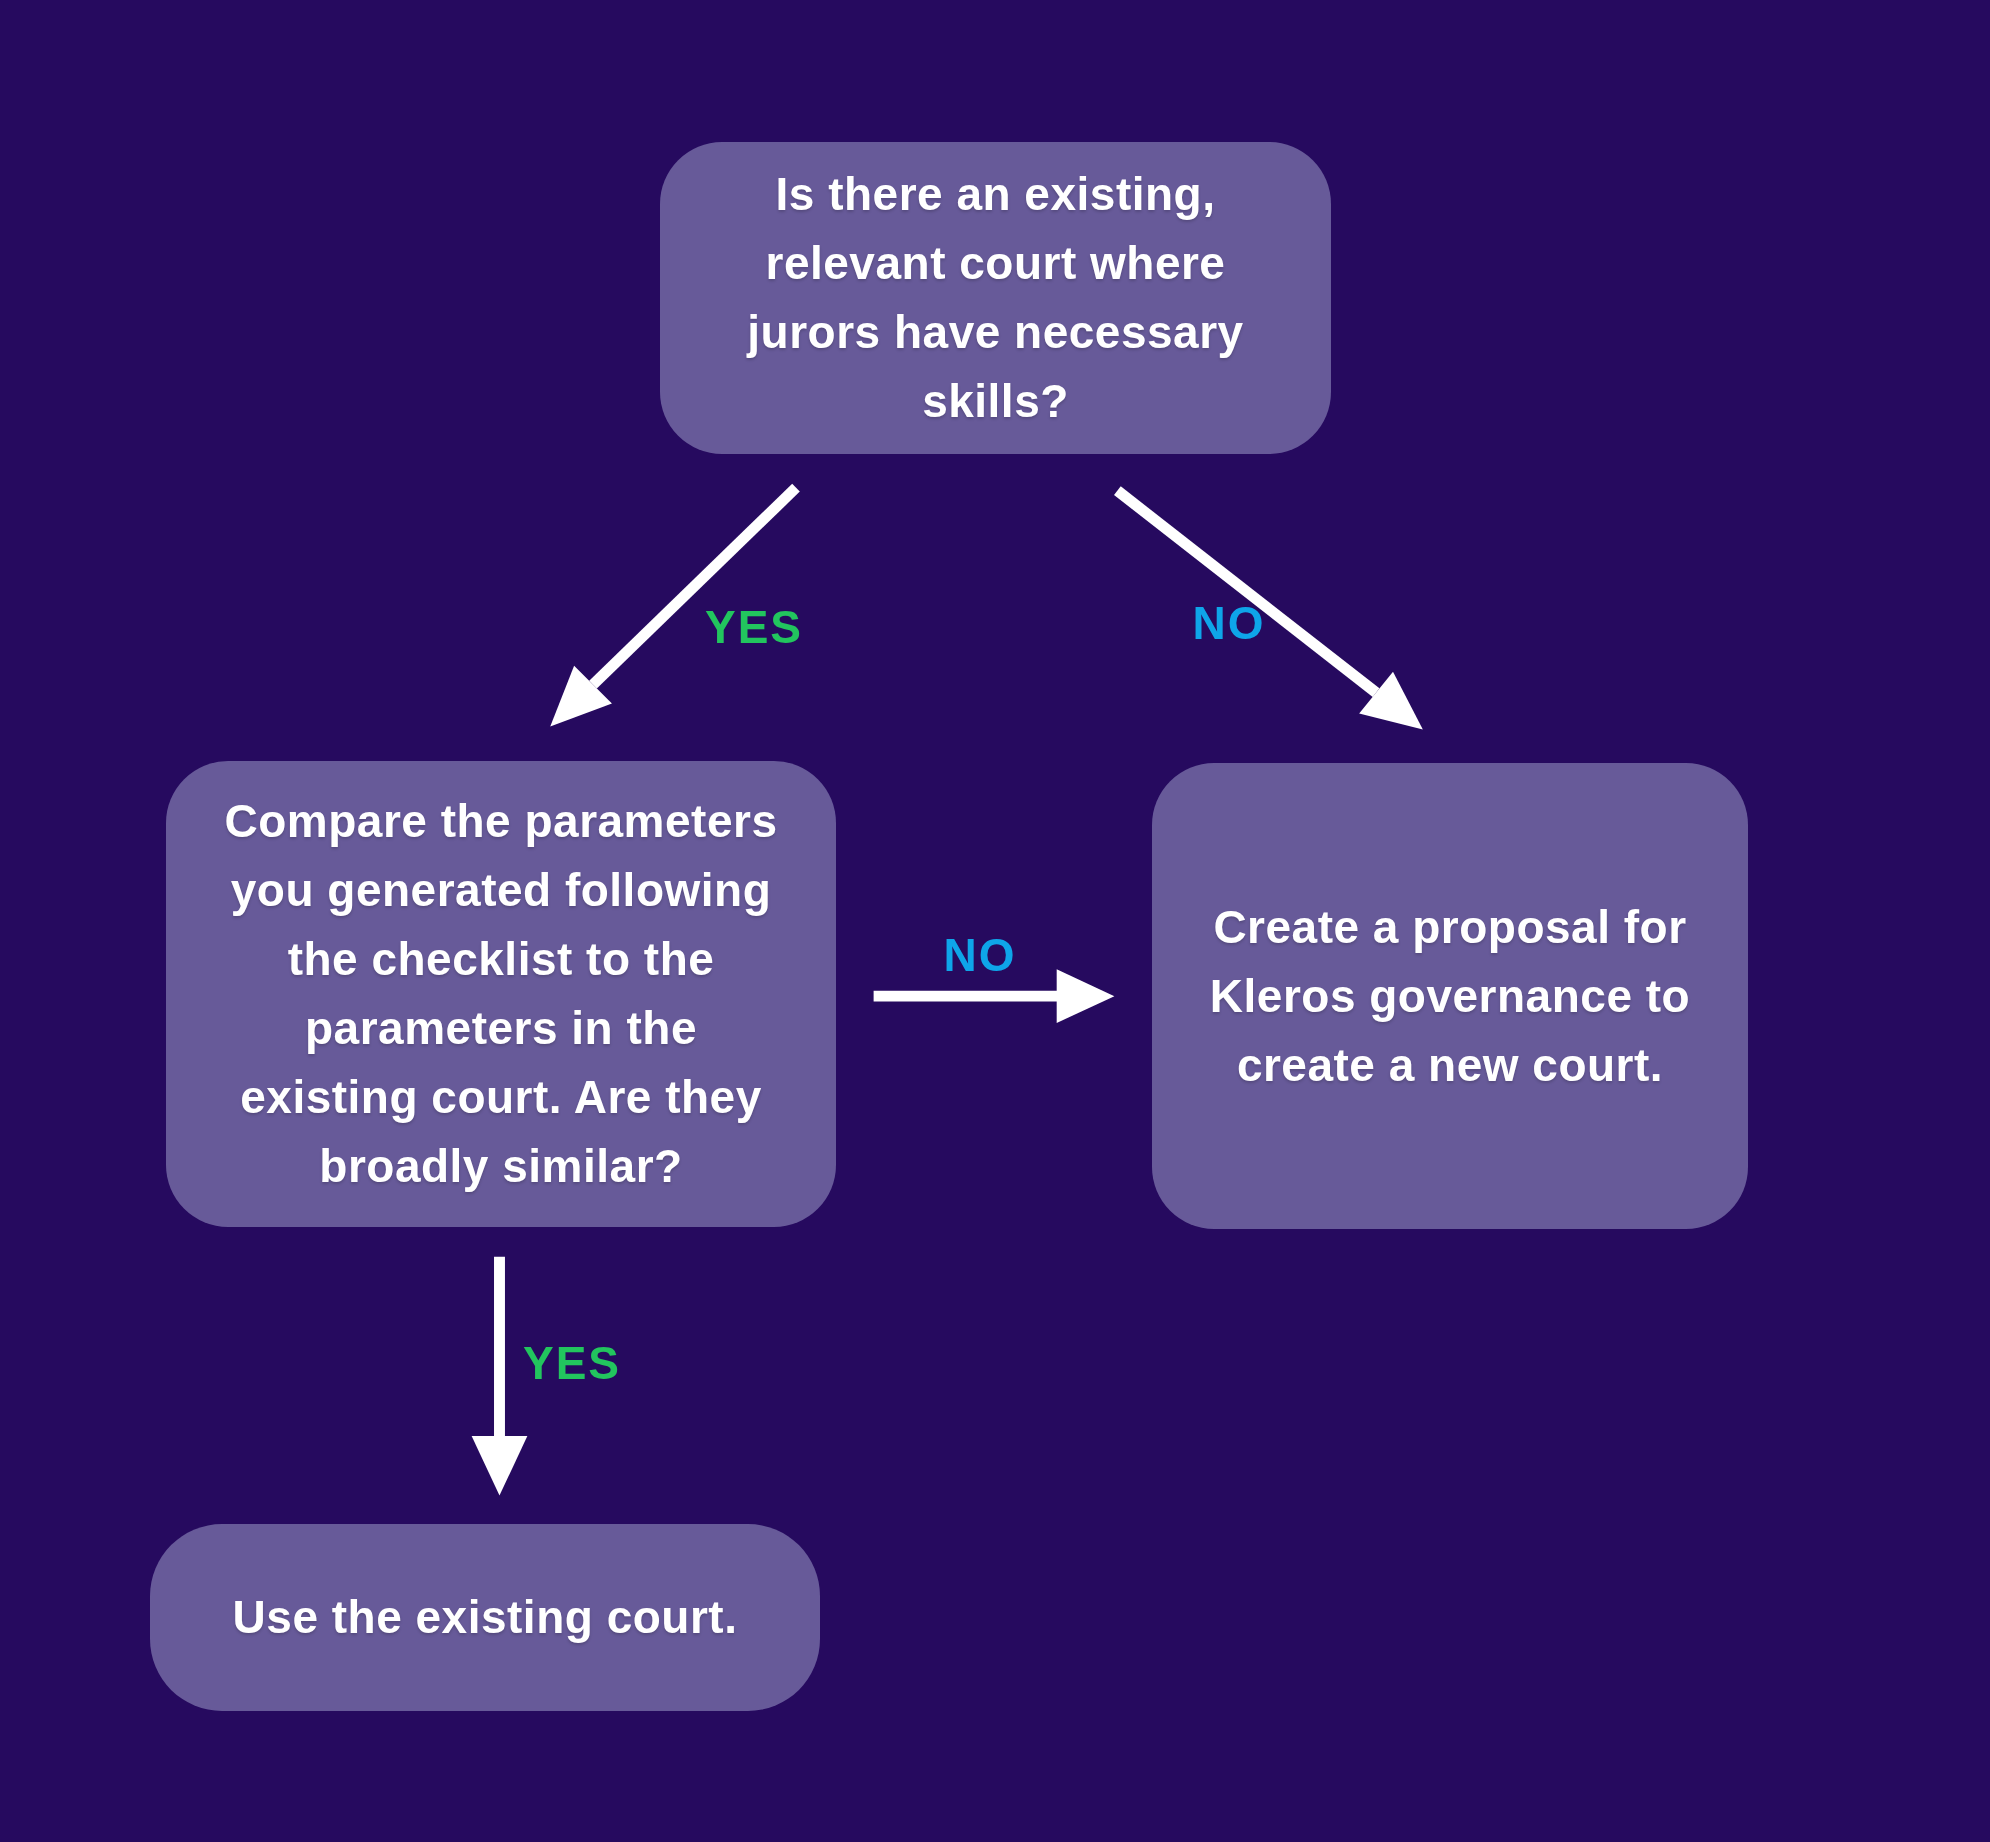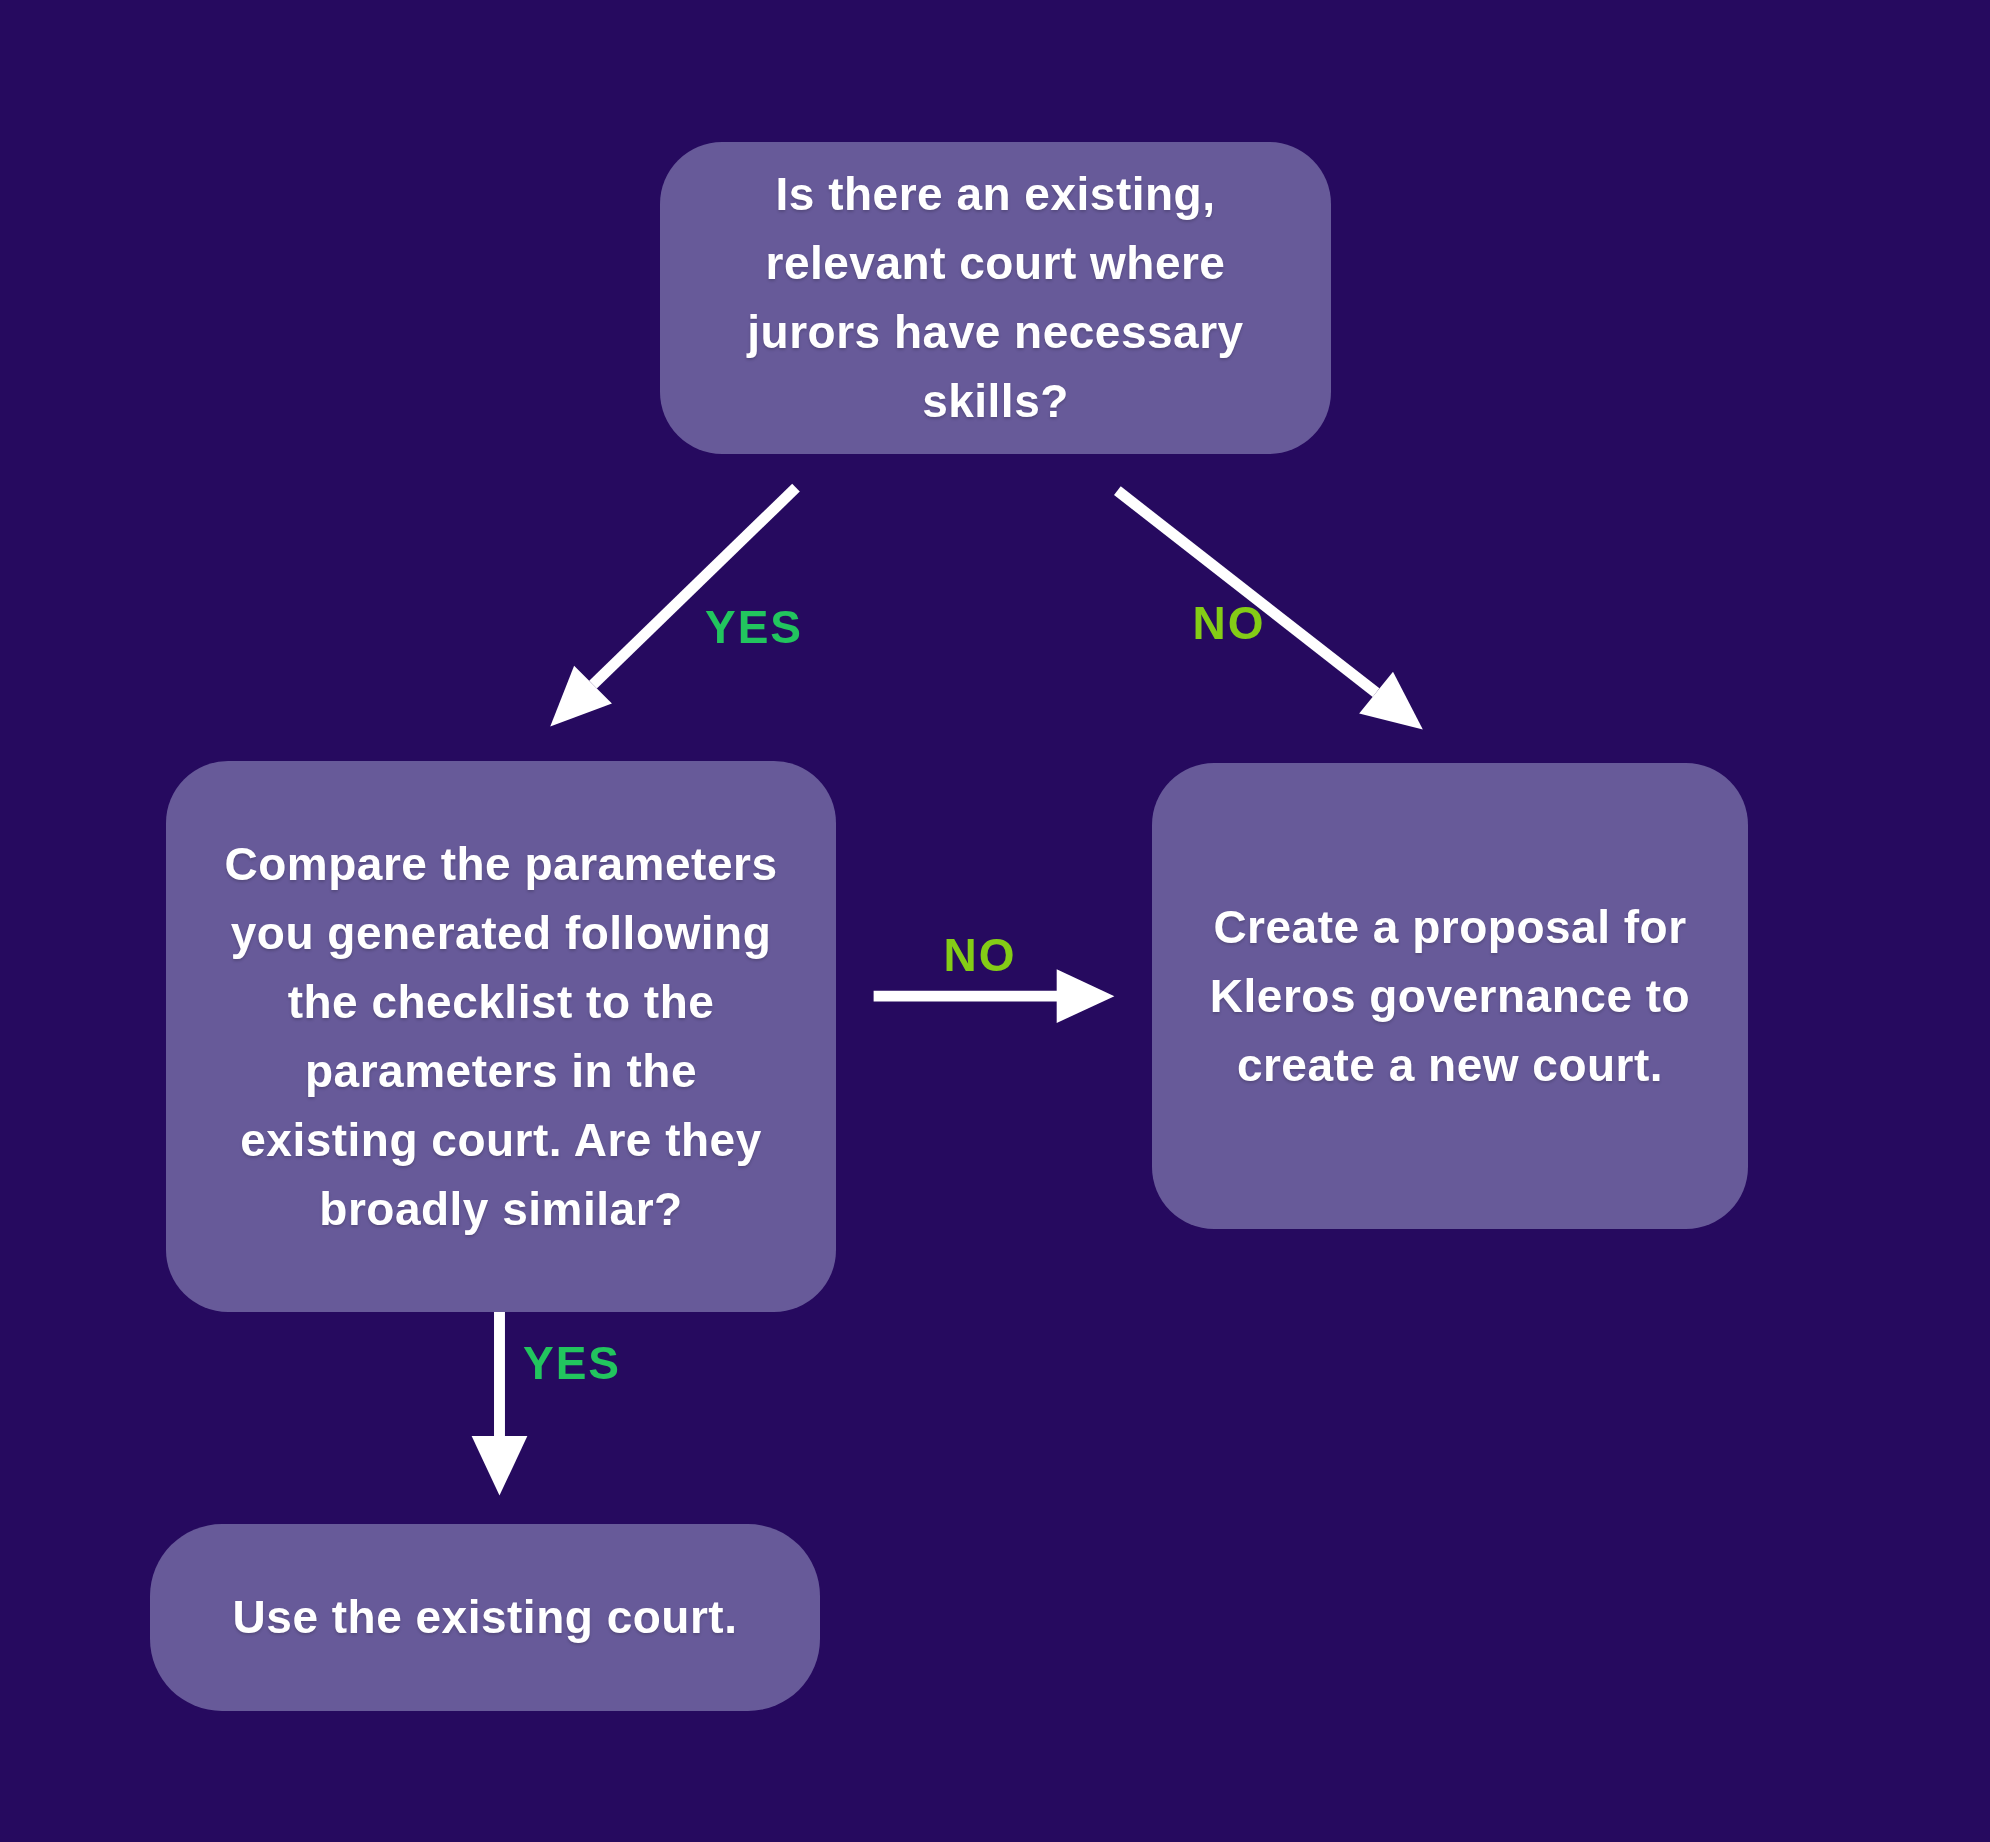--- a/index.html
+++ b/index.html
@@ -65,7 +65,7 @@
     white-space: nowrap;
   }
   .edge-label.yes { color: #22c55e; }
-  .edge-label.no  { color: #84cc16; }
+  .edge-label.no  { color: #0ea5e9; }
   #label-yes-top    { left: 754px;  top: 627px; }
   #label-no-top     { left: 1229px; top: 623px; }
   #label-no-middle  { left: 980px;  top: 955px; }

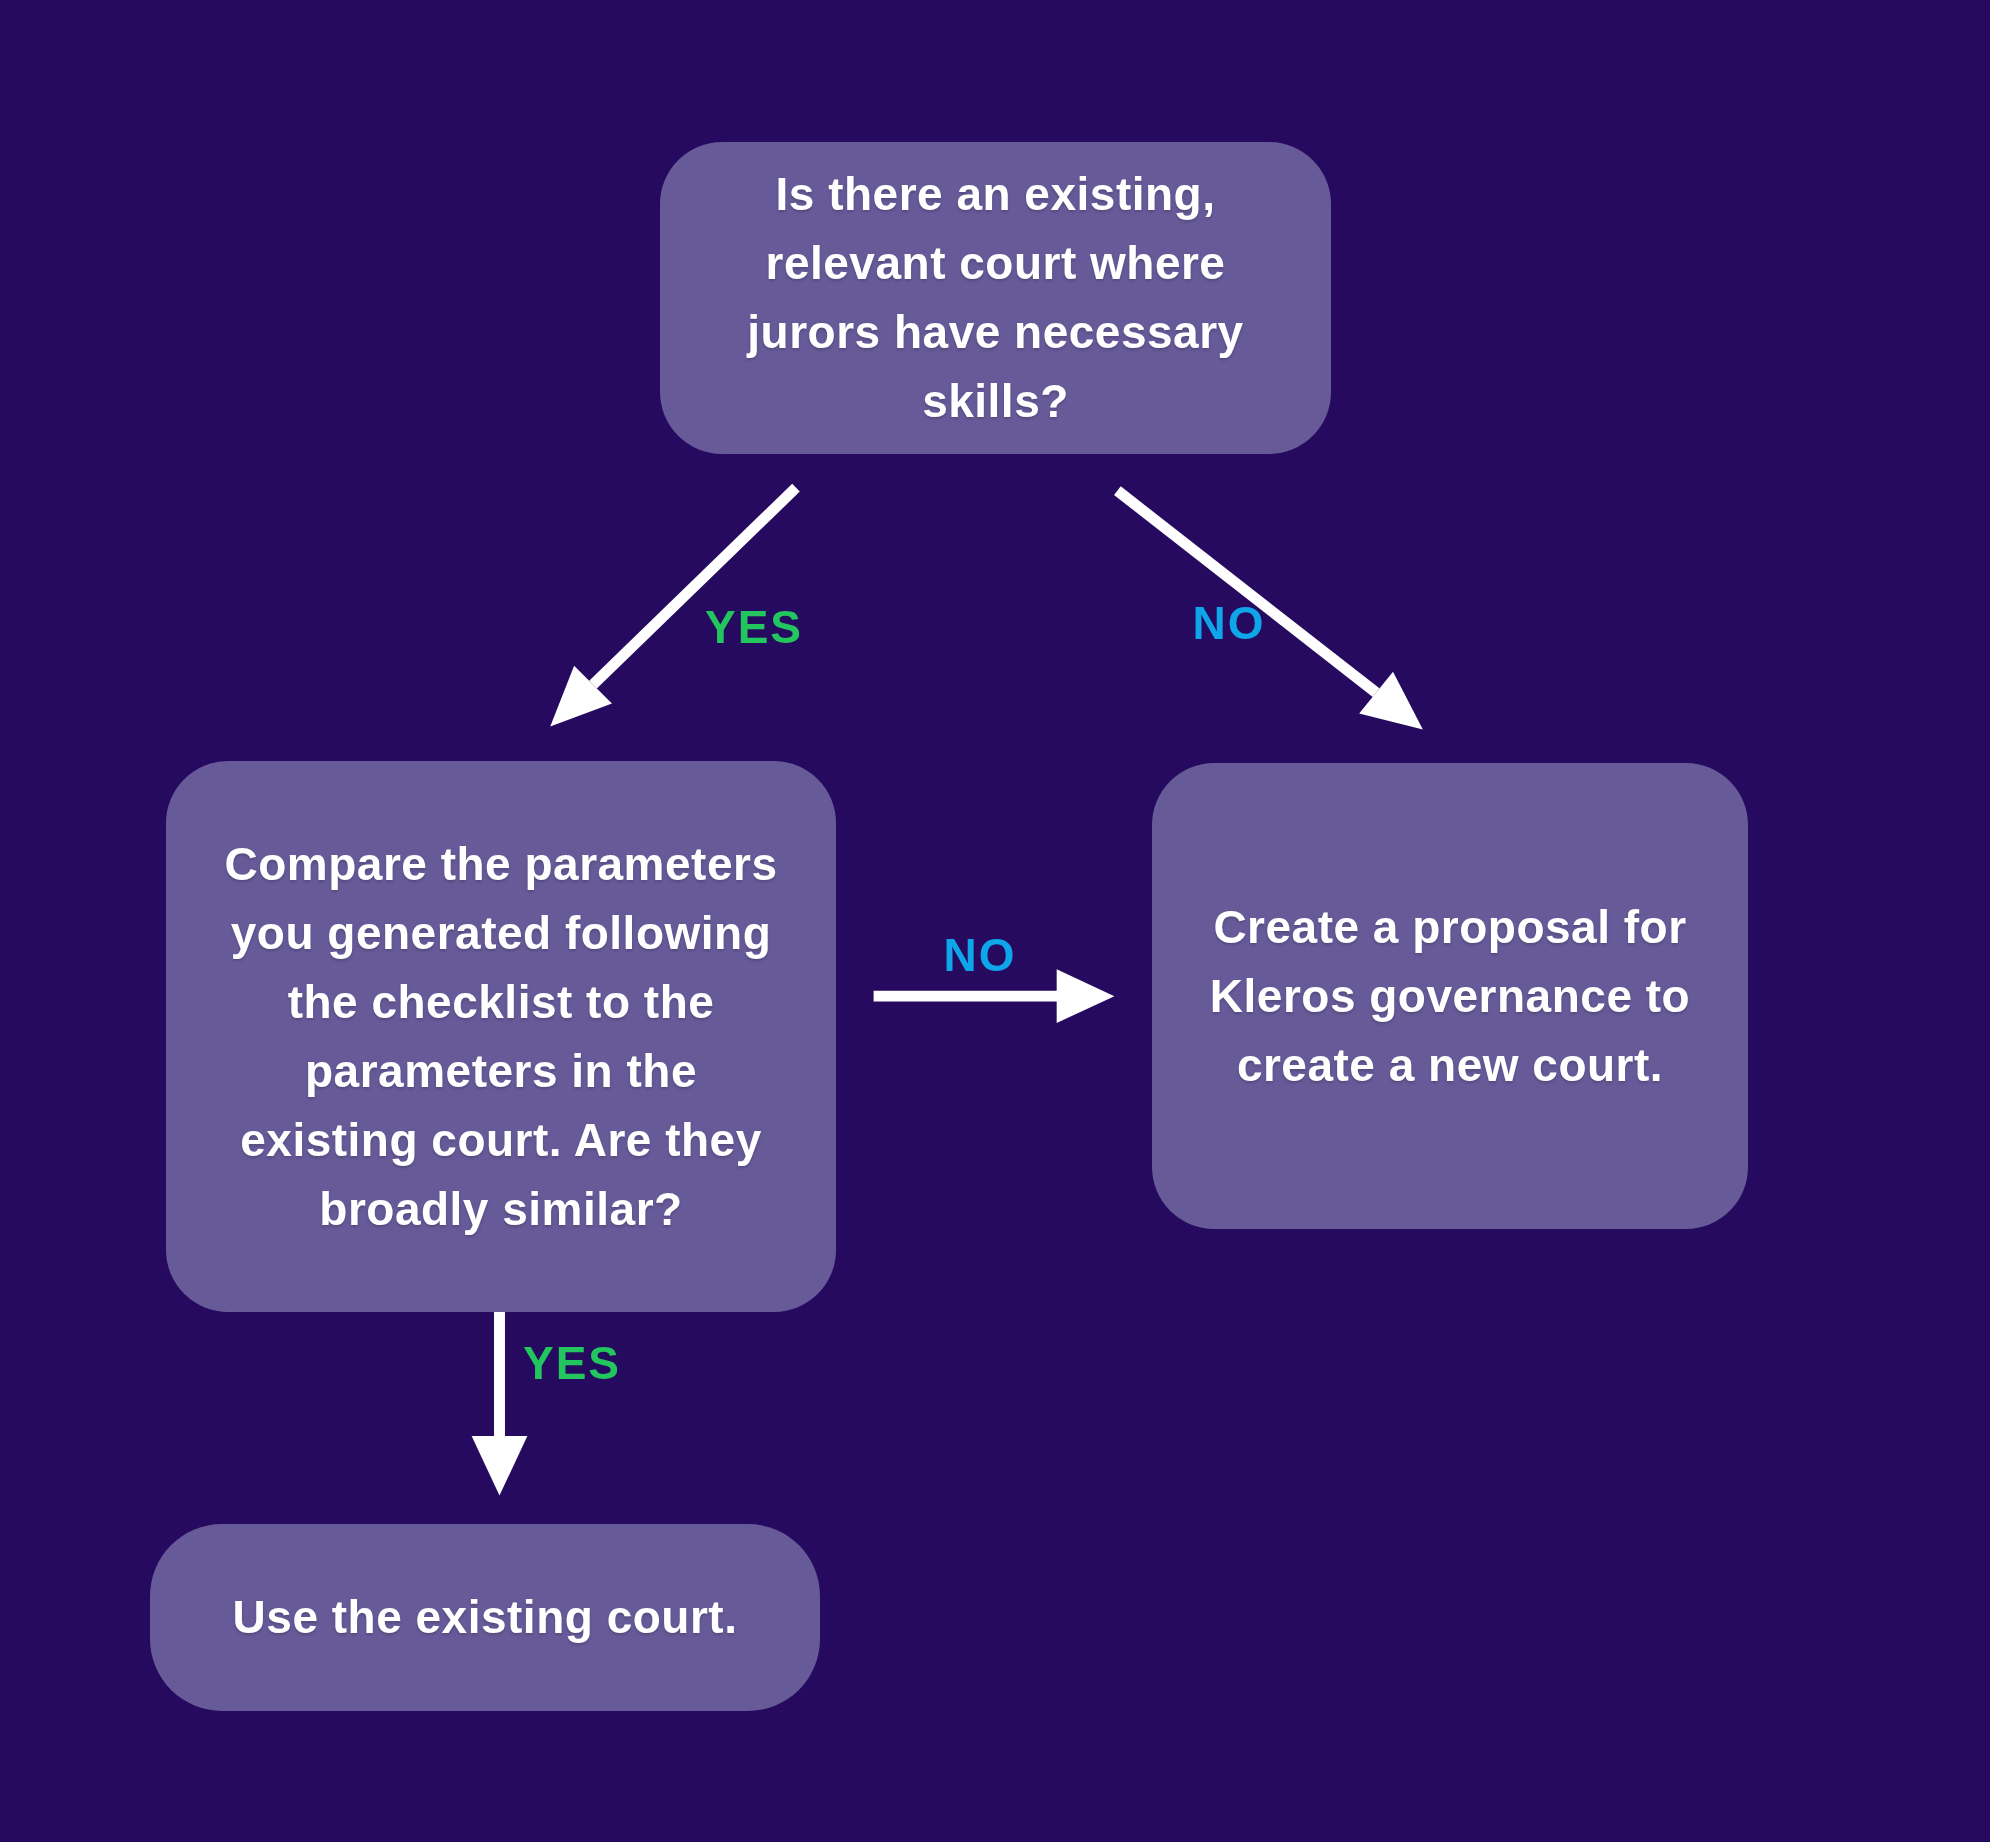--- a/index.html
+++ b/index.html
@@ -35,7 +35,7 @@
     text-shadow: 0 2px 3px rgba(0,0,0,0.18);
   }
   #node-question-court   { left: 660px;  top: 142px;  width: 671px; height: 312px; }
-  #node-compare          { left: 166px;  top: 761px;  width: 670px; height: 551px; justify-content: center; }
+  #node-compare          { left: 166px;  top: 761px;  width: 670px; height: 466px; justify-content: center; }
   #node-create-proposal  { left: 1152px; top: 763px;  width: 596px; height: 466px; }
   #node-use-existing     { left: 150px;  top: 1524px; width: 670px; height: 187px; border-radius: 72px; }
 

